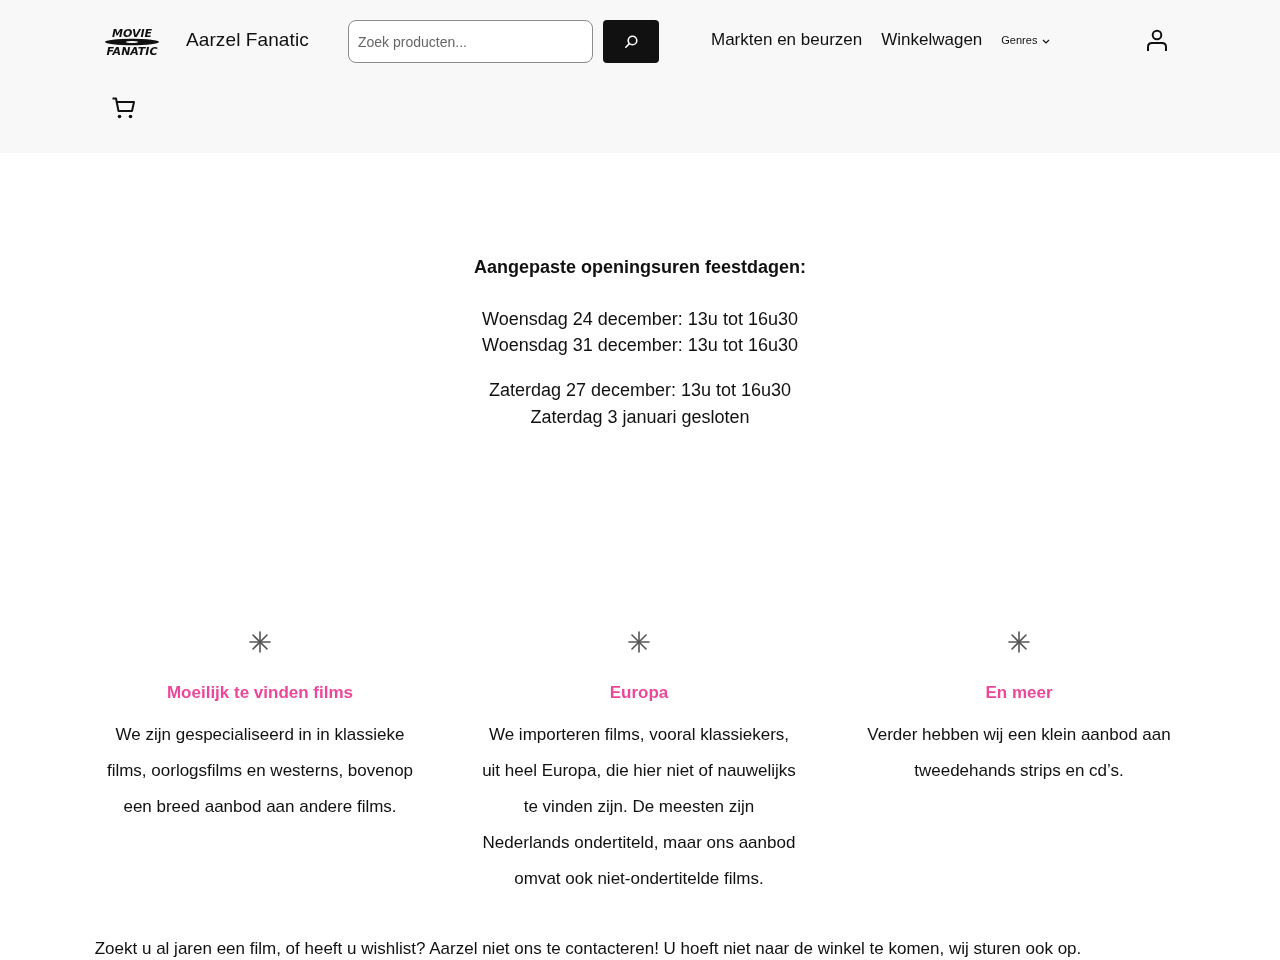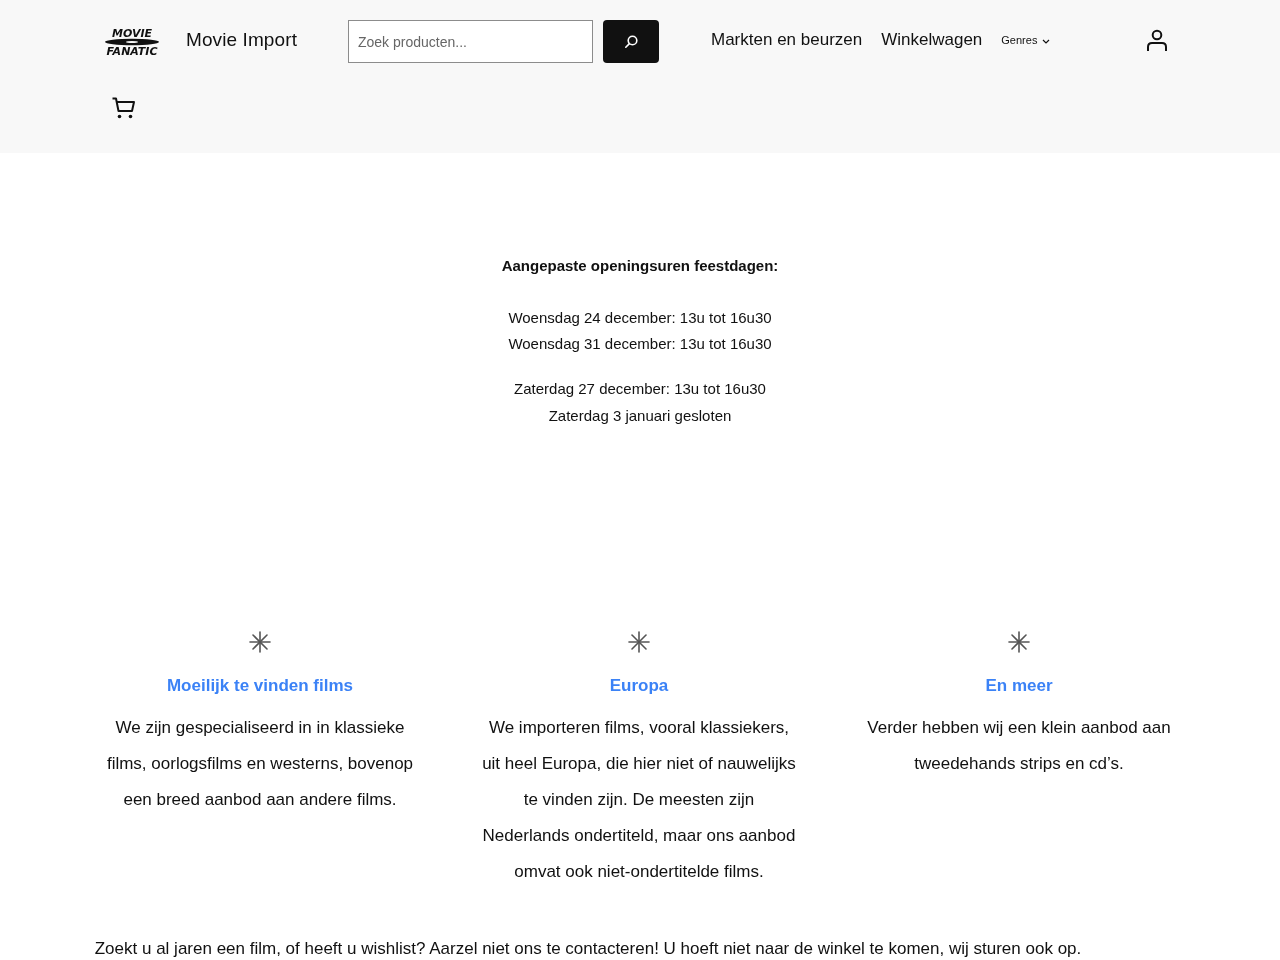--- a/index.html
+++ b/index.html
@@ -85,7 +85,7 @@
       <text x="30" y="29" text-anchor="middle" font-family="DejaVu Sans, sans-serif" font-weight="900" font-style="italic" font-size="11" fill="#111">FANATIC</text>
     </svg>
   </a>
-  <a class="site-title">Movie Import</a>
+  <a class="site-title">Aarzel Fanatic</a>
 
   <input class="search-input" type="text" placeholder="Zoek producten..." style="">
   <button class="search-button">

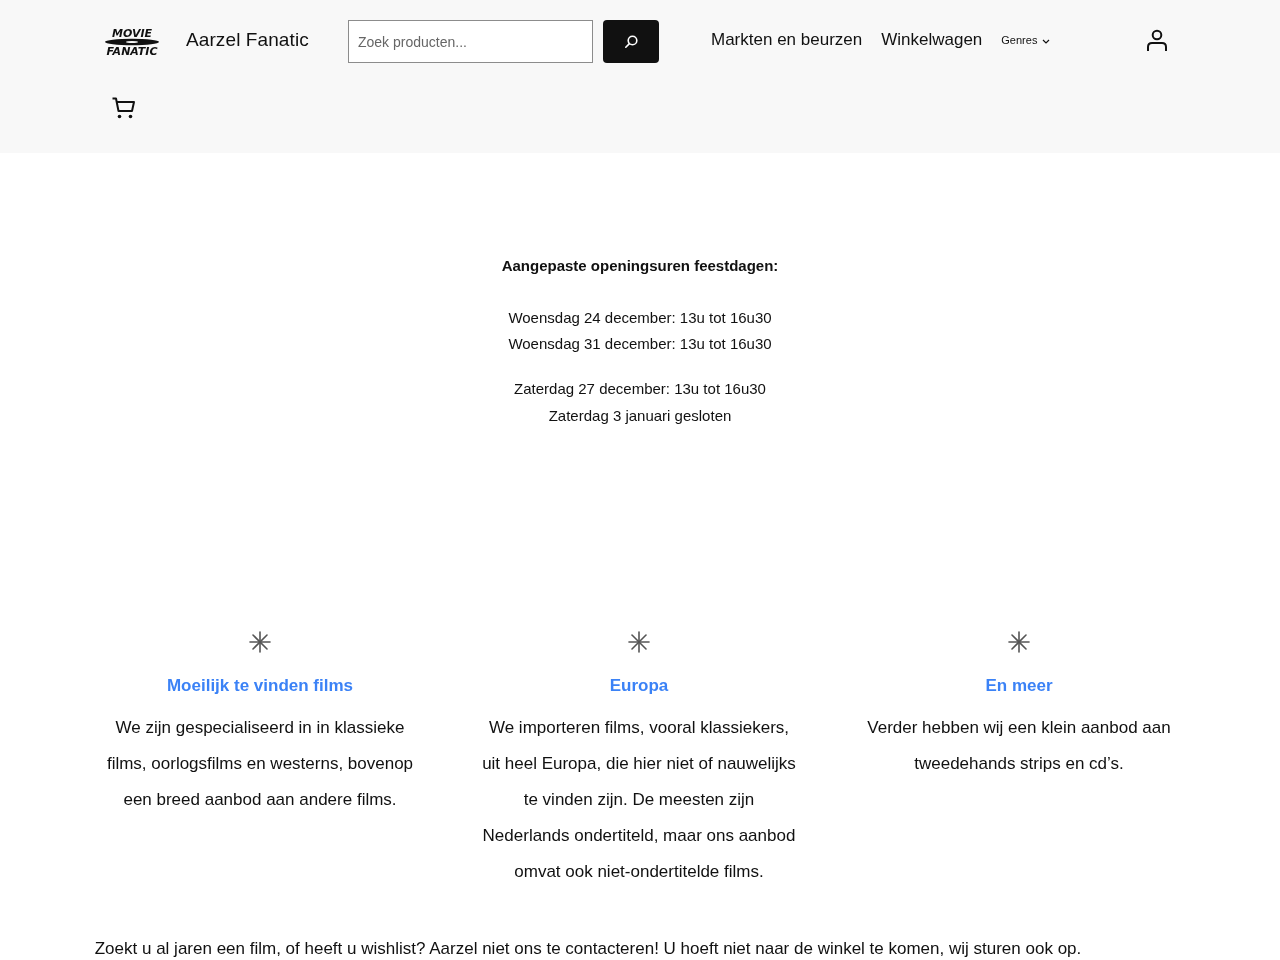--- a/index.html
+++ b/index.html
@@ -23,7 +23,7 @@
     }
     .search-input {
       position: absolute; left: 348px; top: 20px; width: 245px; height: 43px;
-      border: 1px solid #8c8c8c; border-radius: 0; background: #fff;
+      border: 1px solid #8c8c8c; border-radius: 8px; background: #fff;
       padding: 0 9px; font-size: 14px; color: #111;
       font-family: "Liberation Sans", "DejaVu Sans", sans-serif;
     }

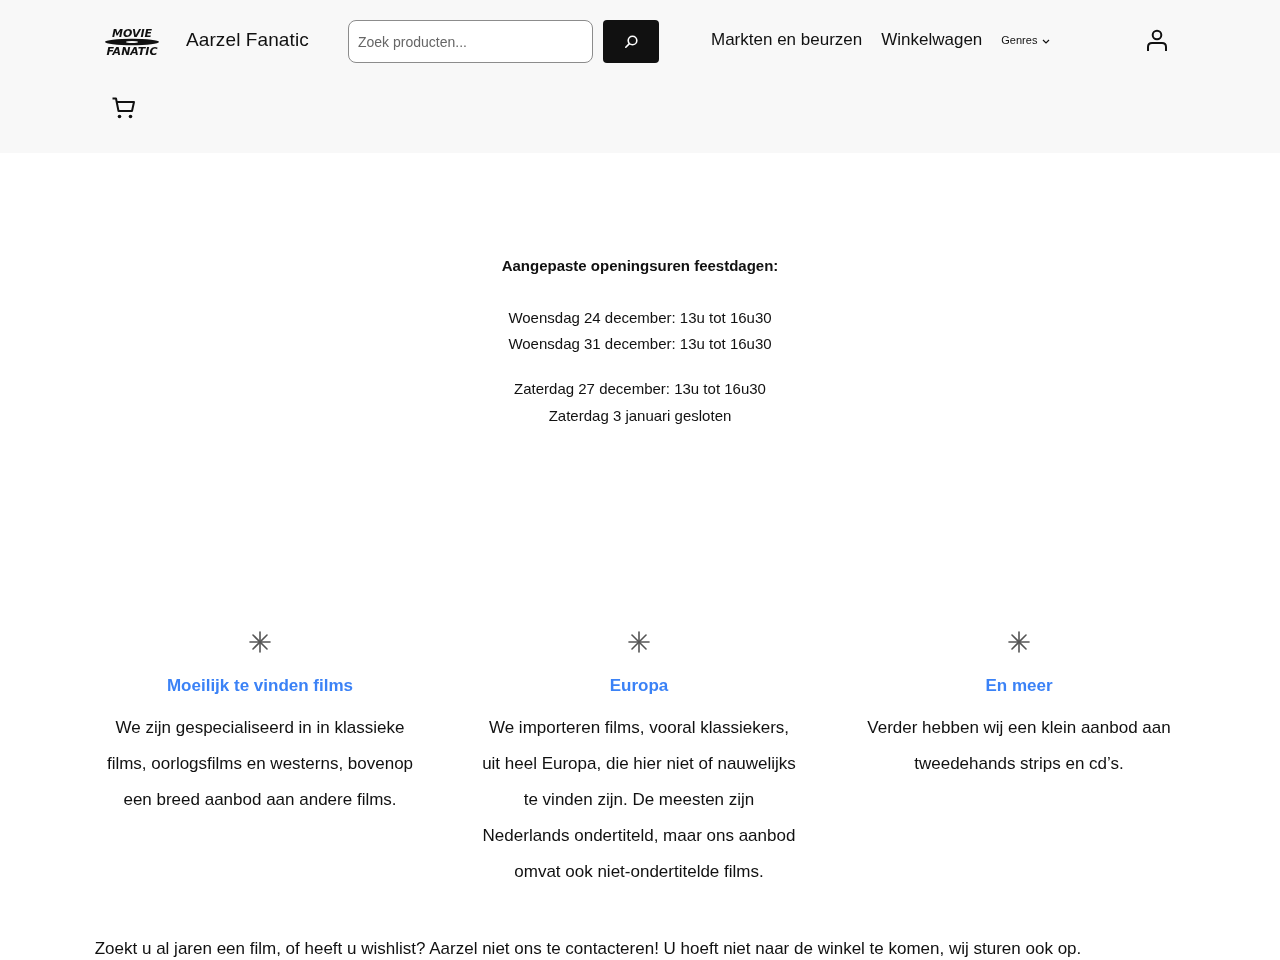--- a/index.html
+++ b/index.html
@@ -45,7 +45,7 @@
     .cart-icon { position: absolute; left: 111px; top: 96px; width: 26px; height: 24px; cursor: pointer; }
 
     .hours {
-      position: absolute; left: 0; width: 1280px; text-align: center; font-size: 15px; color: #111;
+      position: absolute; left: 0; width: 1280px; text-align: center; font-size: 18px; color: #111;
     }
     .hours-title { top: 257px; font-weight: 700; }
     .hours-l1 { top: 309px; }

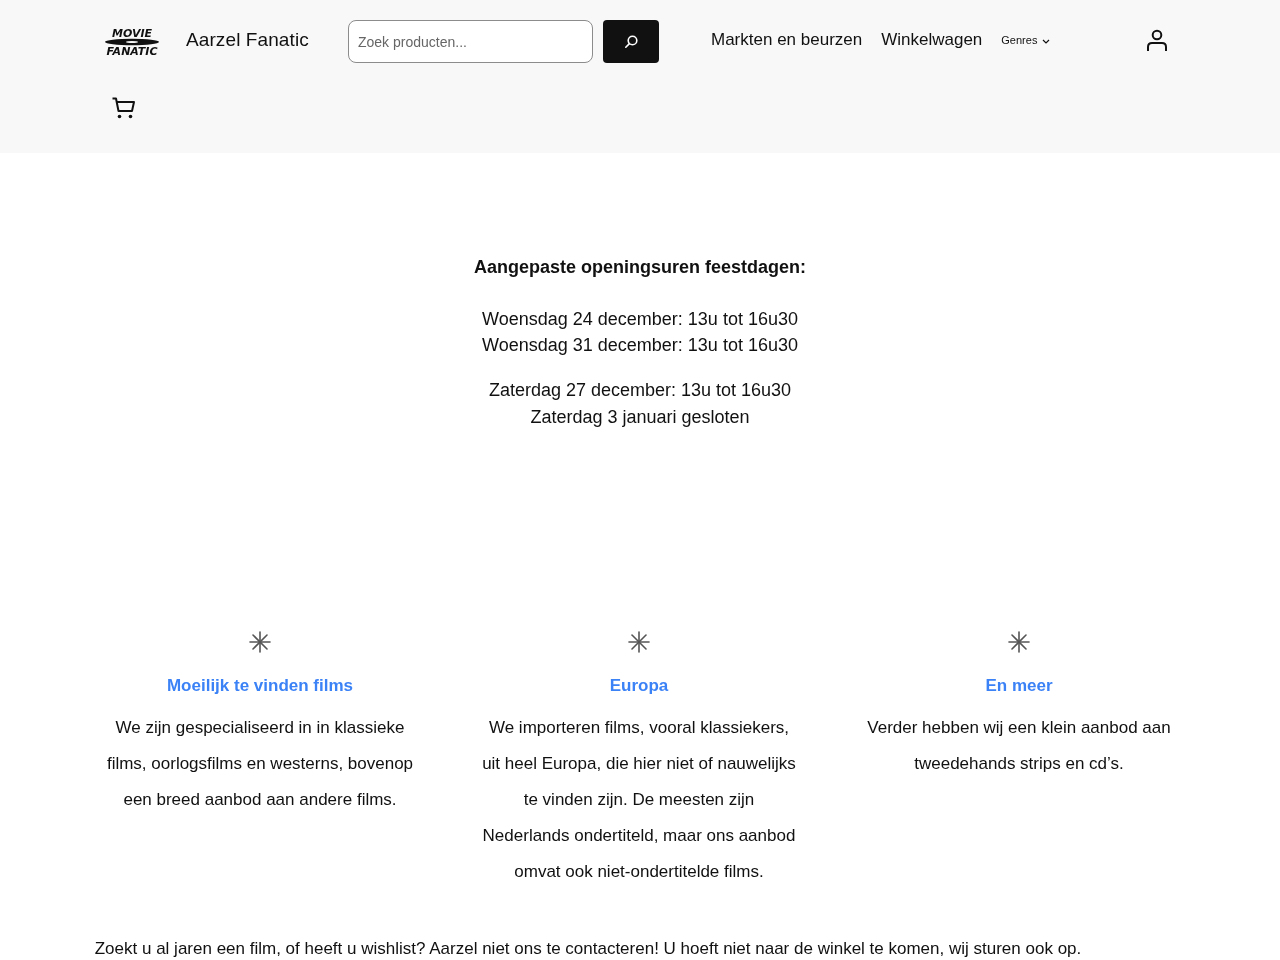--- a/index.html
+++ b/index.html
@@ -59,7 +59,7 @@
     }
     .feature .star { display: block; margin: 0 auto; width: 24px; height: 24px; }
     .feature h3 {
-      margin-top: 22px; font-size: 17px; font-weight: 700; color: #3b82f6;
+      margin-top: 29px; font-size: 17px; font-weight: 700; color: #ec4899;
     }
     .feature p {
       margin-top: 14px; font-size: 17px; line-height: 36px; color: #111;

